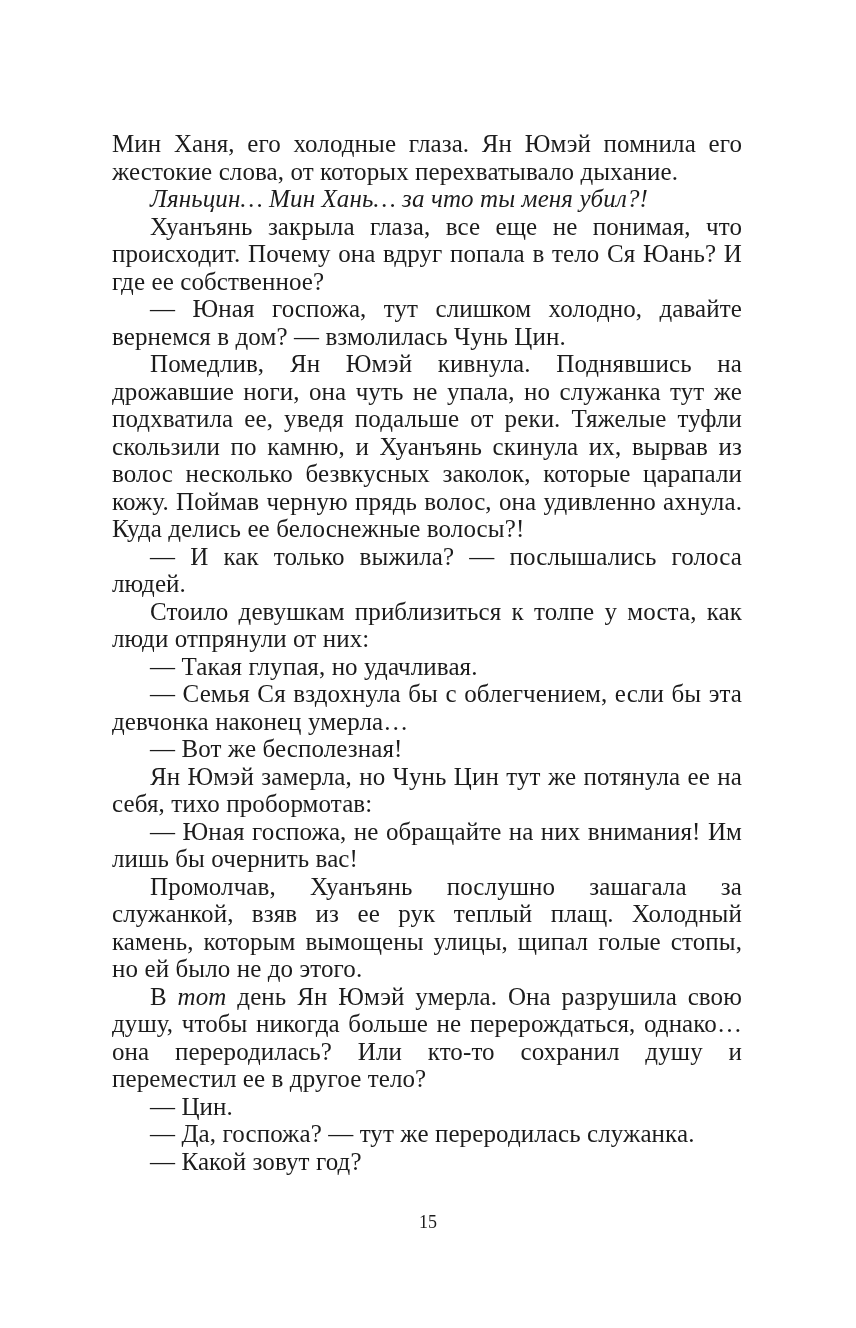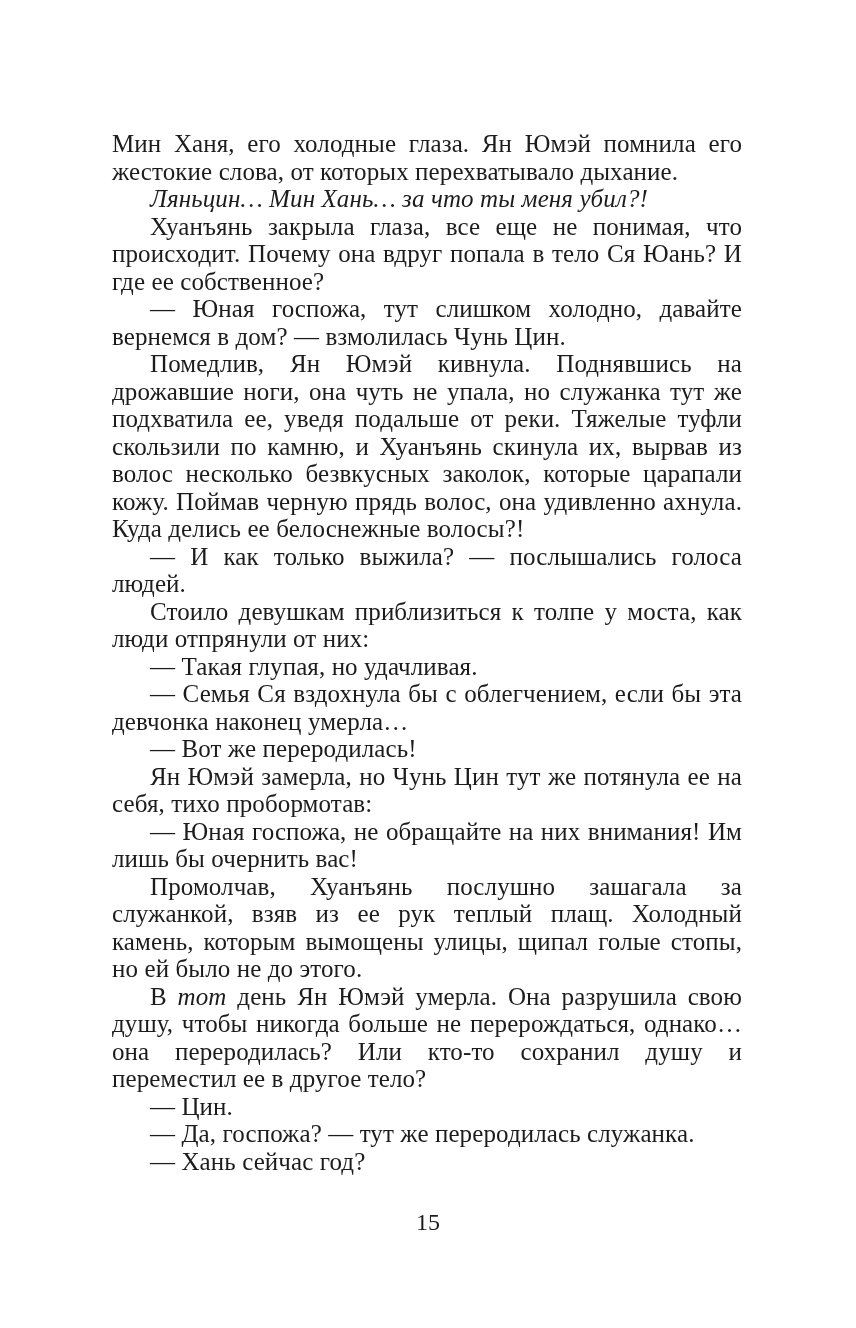--- a/index.html
+++ b/index.html
@@ -65,7 +65,7 @@
       <p class="para indent"><span>Стоило девушкам приблизиться к толпе у моста, как люди отпрянули от них:</span></p>
       <p class="para indent"><span>— Такая глупая, но удачливая.</span></p>
       <p class="para indent"><span>— Семья Ся вздохнула бы с облегчением, если бы эта девчонка наконец умерла…</span></p>
-      <p class="para indent"><span>— Вот же переродилась!</span></p>
+      <p class="para indent"><span>— Вот же бесполезная!</span></p>
       <p class="para indent"><span>Ян Юмэй замерла, но Чунь Цин тут же потянула ее на себя, тихо пробормотав:</span></p>
       <p class="para indent"><span>— Юная госпожа, не обращайте на них внимания! Им лишь бы очернить вас!</span></p>
       <p class="para indent"><span>Промолчав, Хуанъянь послушно зашагала за служанкой, взяв из ее рук теплый плащ. Холодный камень, которым вымощены улицы, щипал голые стопы, но ей было не до этого.</span></p>

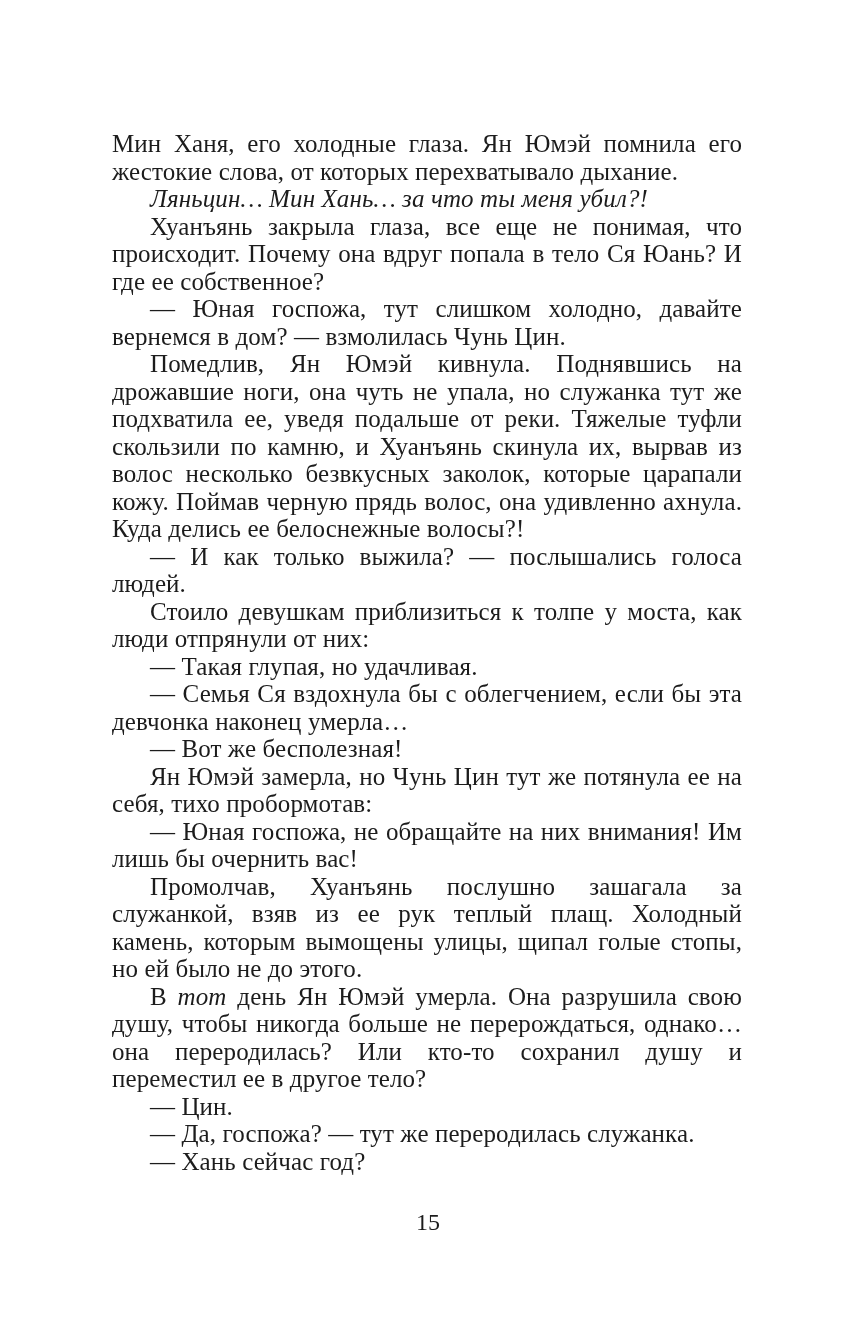--- a/index.html
+++ b/index.html
@@ -72,7 +72,7 @@
       <p class="para indent"><span>В </span><span class="italic">тот</span><span> день Ян Юмэй умерла. Она разрушила свою душу, чтобы никогда больше не перерождаться, однако… она переродилась? Или кто-то сохранил душу и переместил ее в другое тело?</span></p>
       <p class="para indent"><span>— Цин.</span></p>
       <p class="para indent"><span>— Да, госпожа? — тут же переродилась служанка.</span></p>
-      <p class="para indent"><span>— Хань сейчас год?</span></p>
+      <p class="para indent"><span>— Какой зовут год?</span></p>
     </div>
   <div class="page-number">15</div>
 </div>

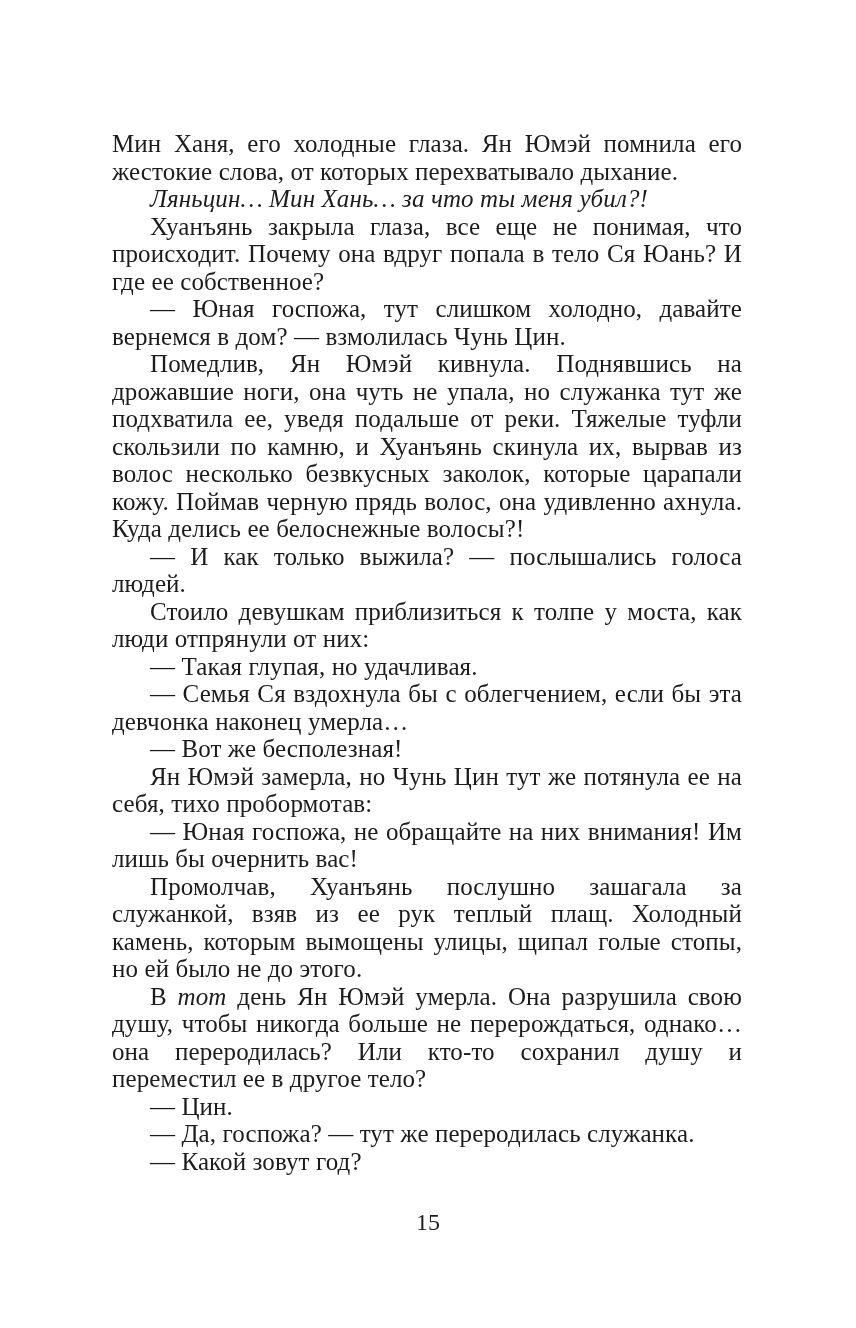--- a/index.html
+++ b/index.html
@@ -46,7 +46,7 @@
     left: 0;
     width: 856px;
     text-align: center;
-    font-size: 24px;
+    font-size: 18px;
     line-height: 24px;
     color: #1c1c1c;
   }

